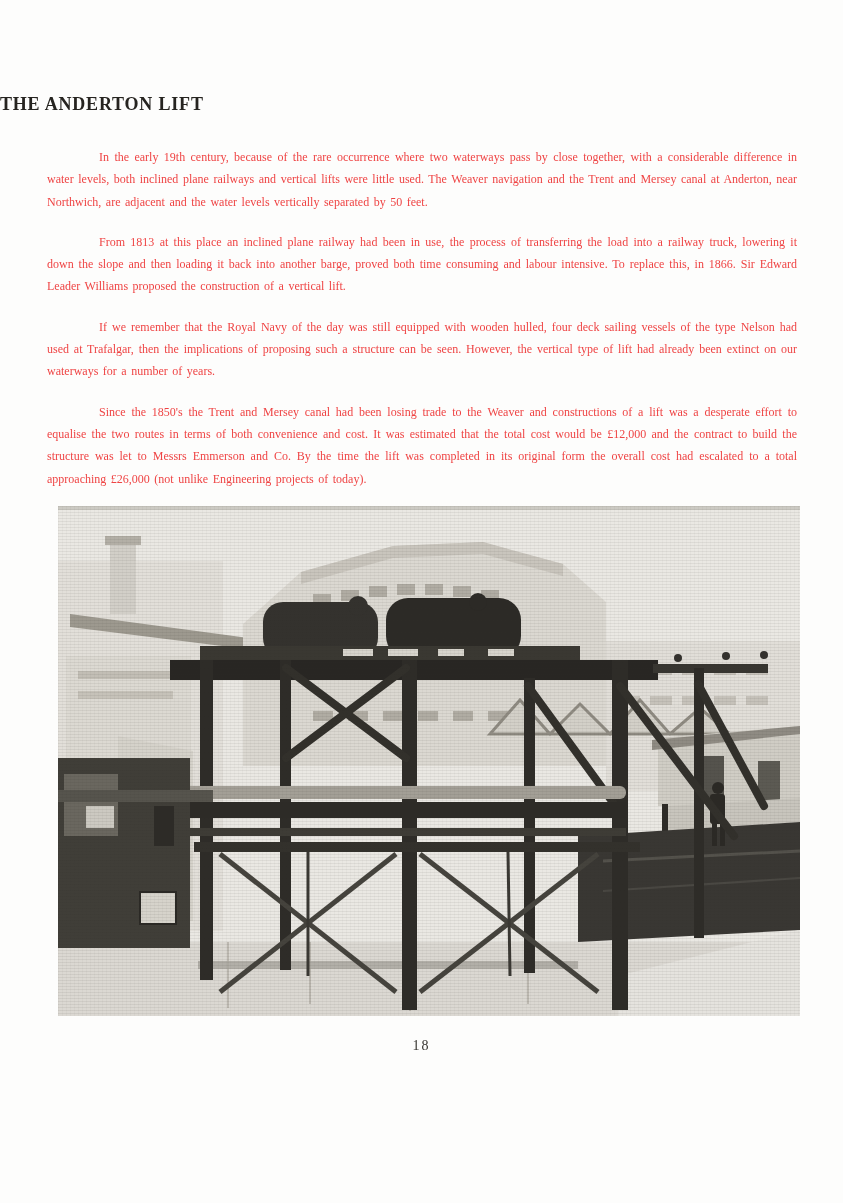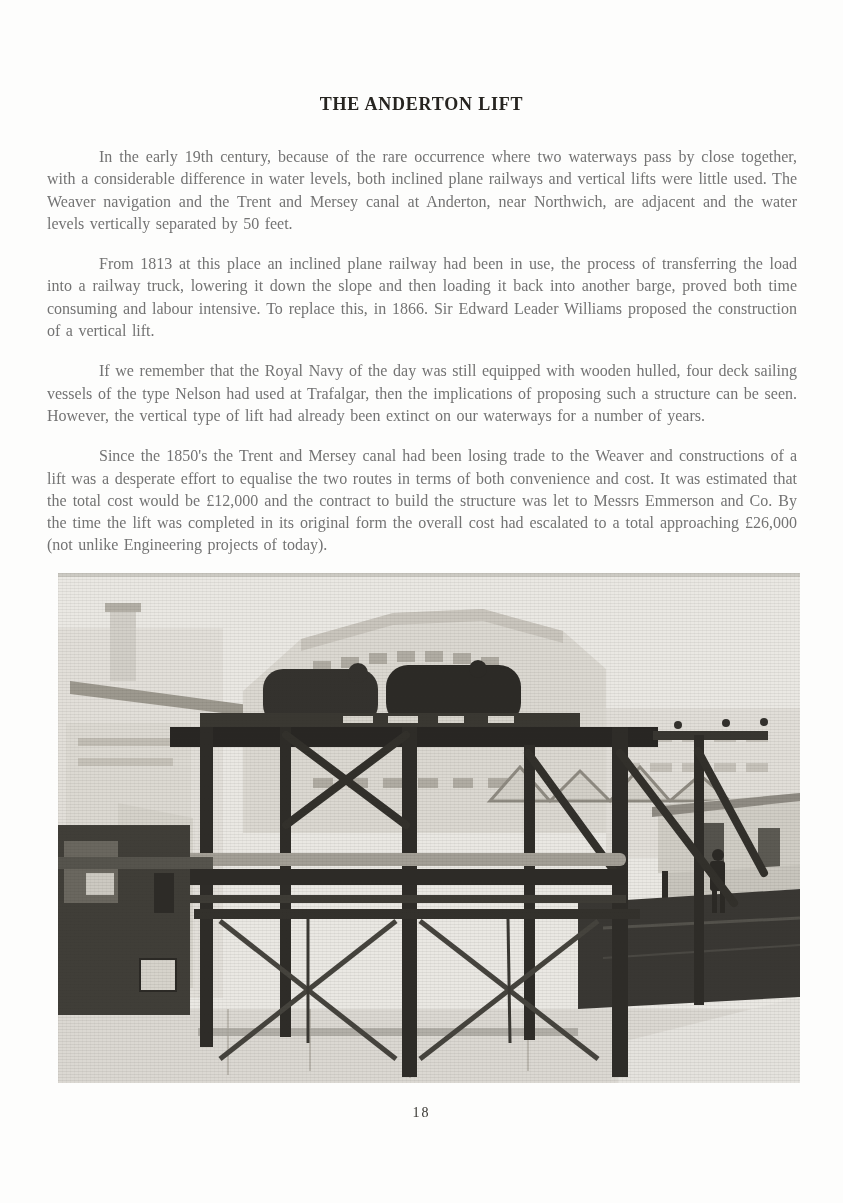--- a/index.html
+++ b/index.html
@@ -15,7 +15,7 @@
   .title {
     margin: 0;
     padding-top: 94px;
-    text-align: center;
+    text-align: left;
     font-size: 18px;
     line-height: 20px;
     font-weight: bold;

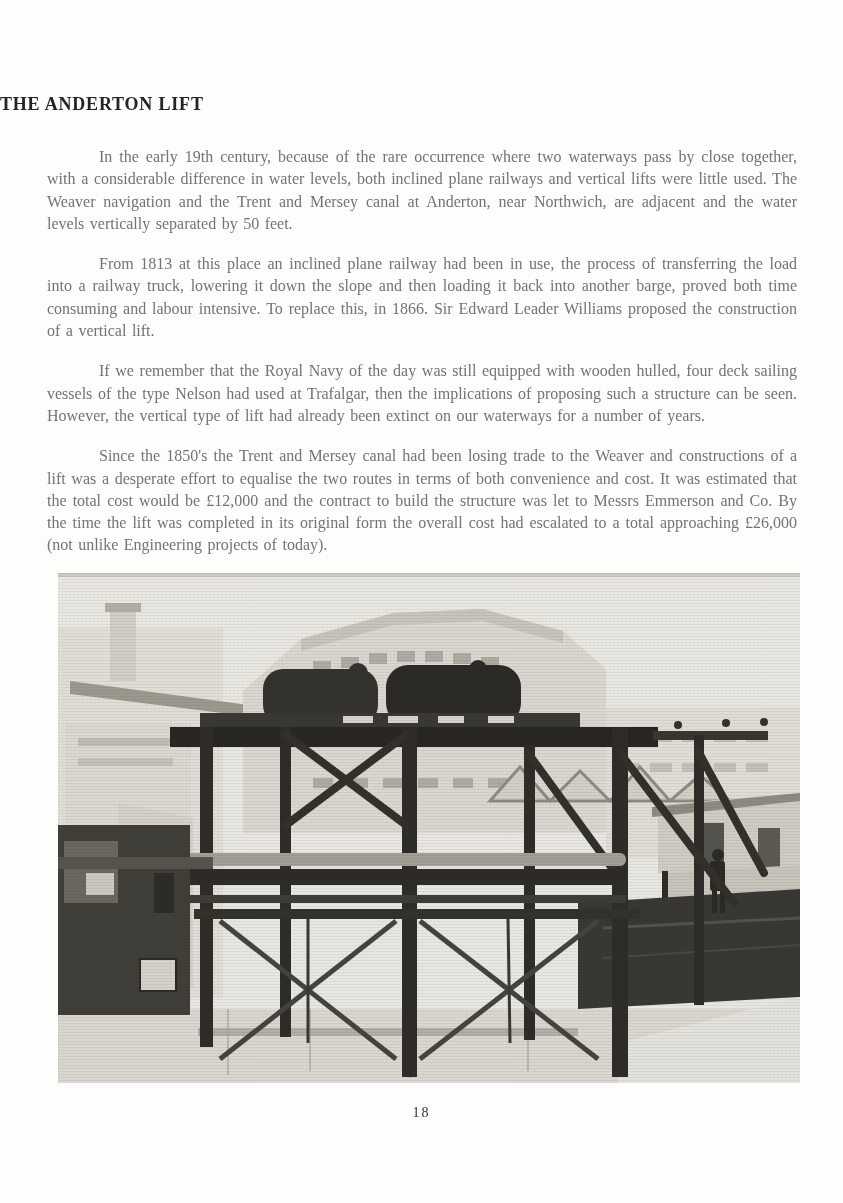--- a/index.html
+++ b/index.html
@@ -27,12 +27,12 @@
   }
   .para {
     margin: 18px 0 0 0;
-    font-size: 16px;
+    font-size: 12px;
     line-height: 22.3px;
     text-align: justify;
     text-indent: 52px;
     word-spacing: 1.5px;
-    color: #737373;
+    color: #ef4444;
   }
   .para.first { margin-top: 32px; }
   .photo-figure {

